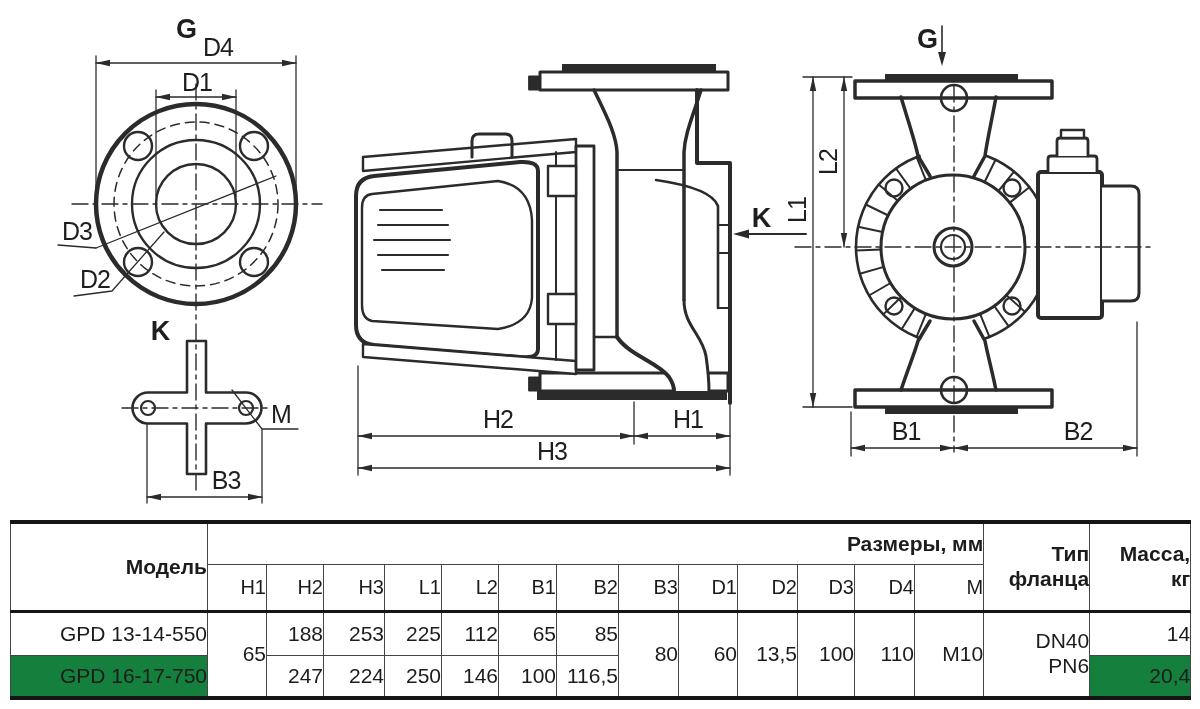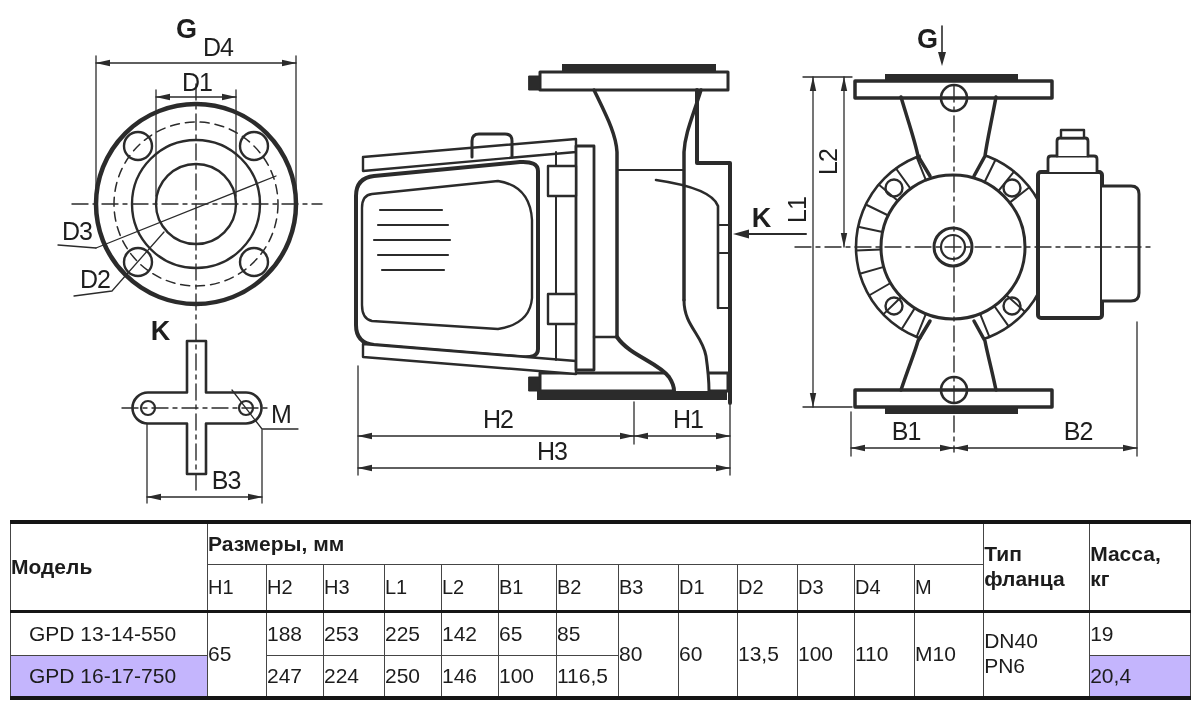--- a/index.html
+++ b/index.html
@@ -20,7 +20,7 @@
              table-layout:fixed;color:#1c1c1c;
              border-top:4px solid #151515;border-bottom:4px solid #151515;
              border-left:1.5px solid #4a4a4a;border-right:1.5px solid #4a4a4a;}
-  .dim-table td{border:1px solid #454545;text-align:left;vertical-align:middle;
+  .dim-table td{border:1px solid #454545;text-align:right;vertical-align:middle;
                 font-size:21px;padding:0;overflow:hidden;}
   .dim-table .th{font-weight:bold;font-size:21px;}
   .dim-table .hr1{height:42px;}

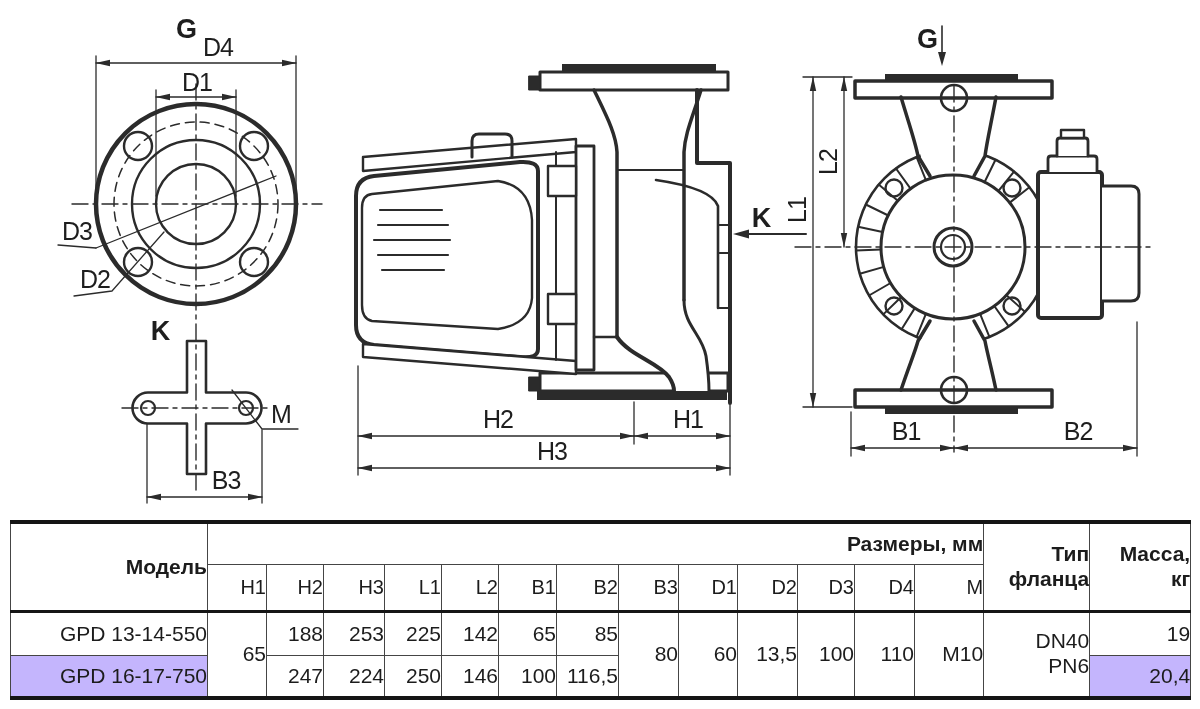--- a/index.html
+++ b/index.html
@@ -278,7 +278,7 @@
     <td>188</td>
     <td>253</td>
     <td>225</td>
-    <td>142</td>
+    <td>112</td>
     <td>65</td>
     <td>85</td>
     <td rowspan="2">80</td>

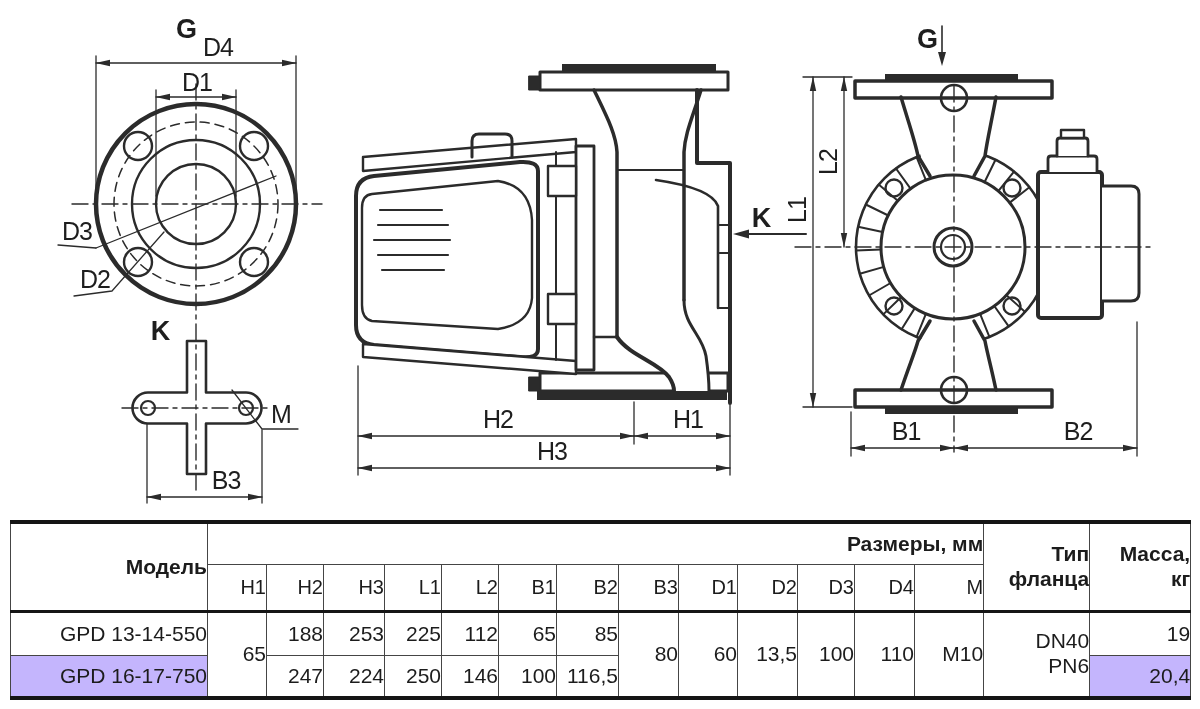--- a/index.html
+++ b/index.html
@@ -289,7 +289,7 @@
     <td rowspan="2">M10</td>
     <td rowspan="2" class="two-line">DN40
 PN6</td>
-    <td>19</td>
+    <td>14</td>
   </tr>
   <tr class="dr2">
     <td class="model gray">GPD 16-17-750</td>

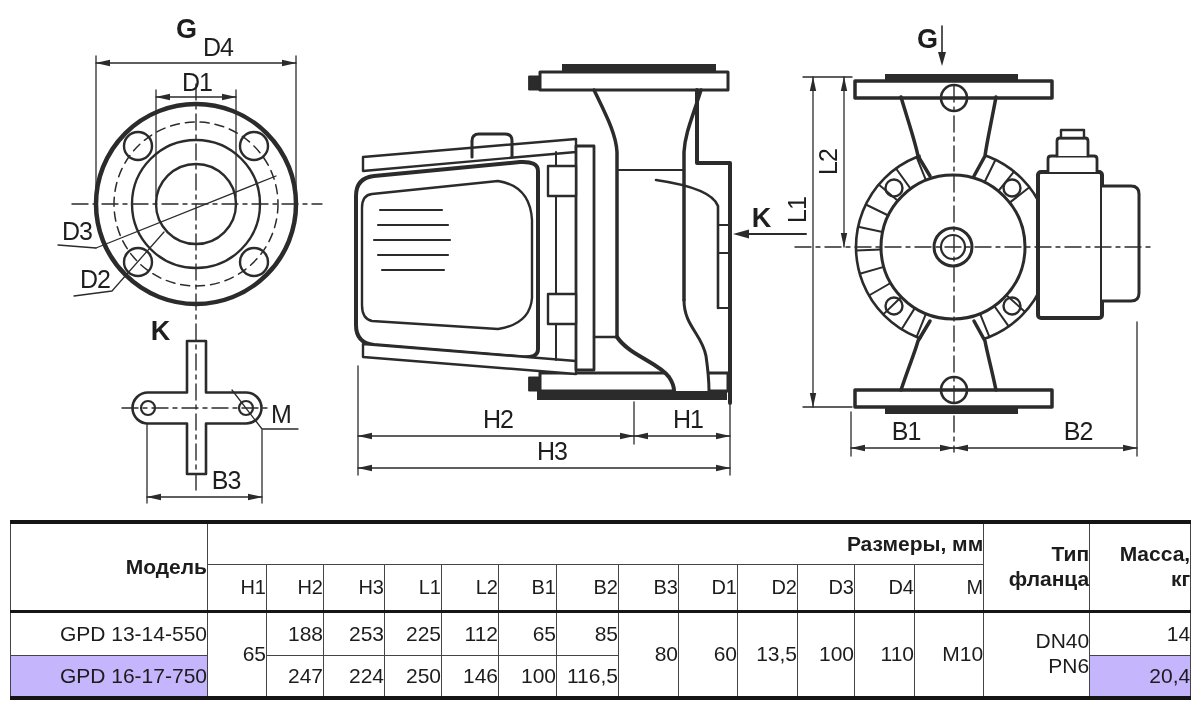--- a/index.html
+++ b/index.html
@@ -31,7 +31,7 @@
   .thick-b{border-bottom:3px solid #151515 !important;}
   .model{text-align:left;padding-left:18px !important;}
   .two-line{white-space:pre-line;line-height:1.18;}
-  .gray{background:#c4b5fd;}
+  .gray{background:#15803d;}
 </style>
 </head>
 <body>

